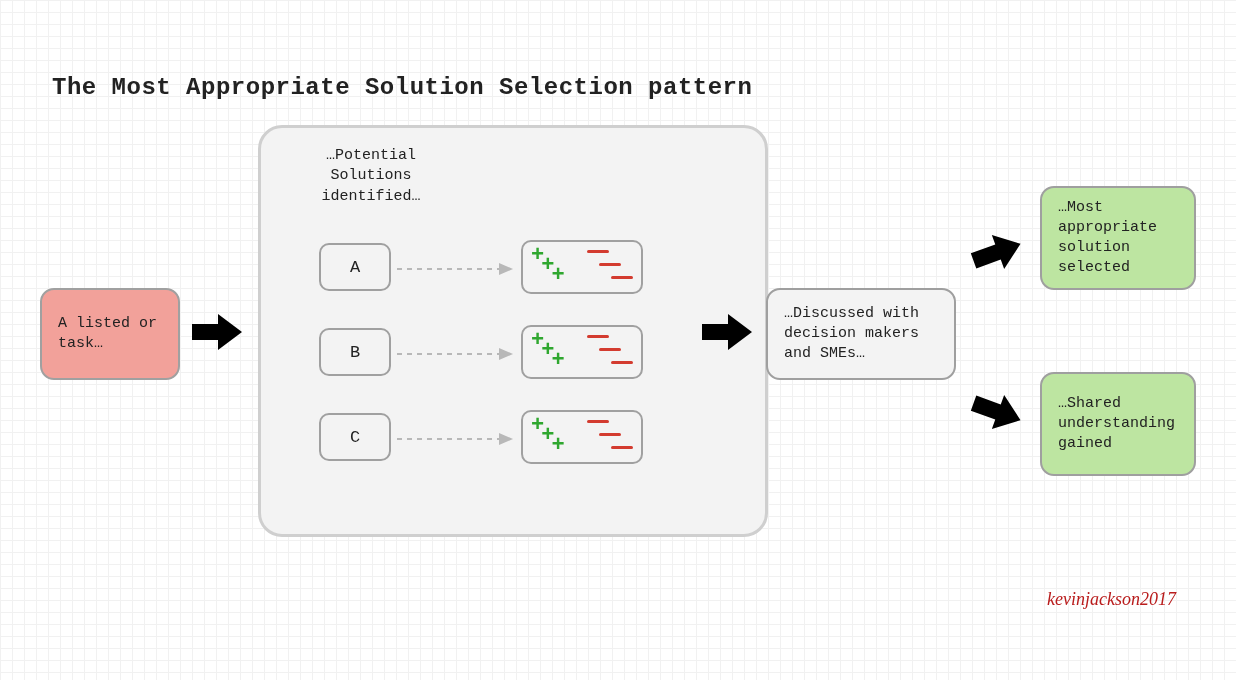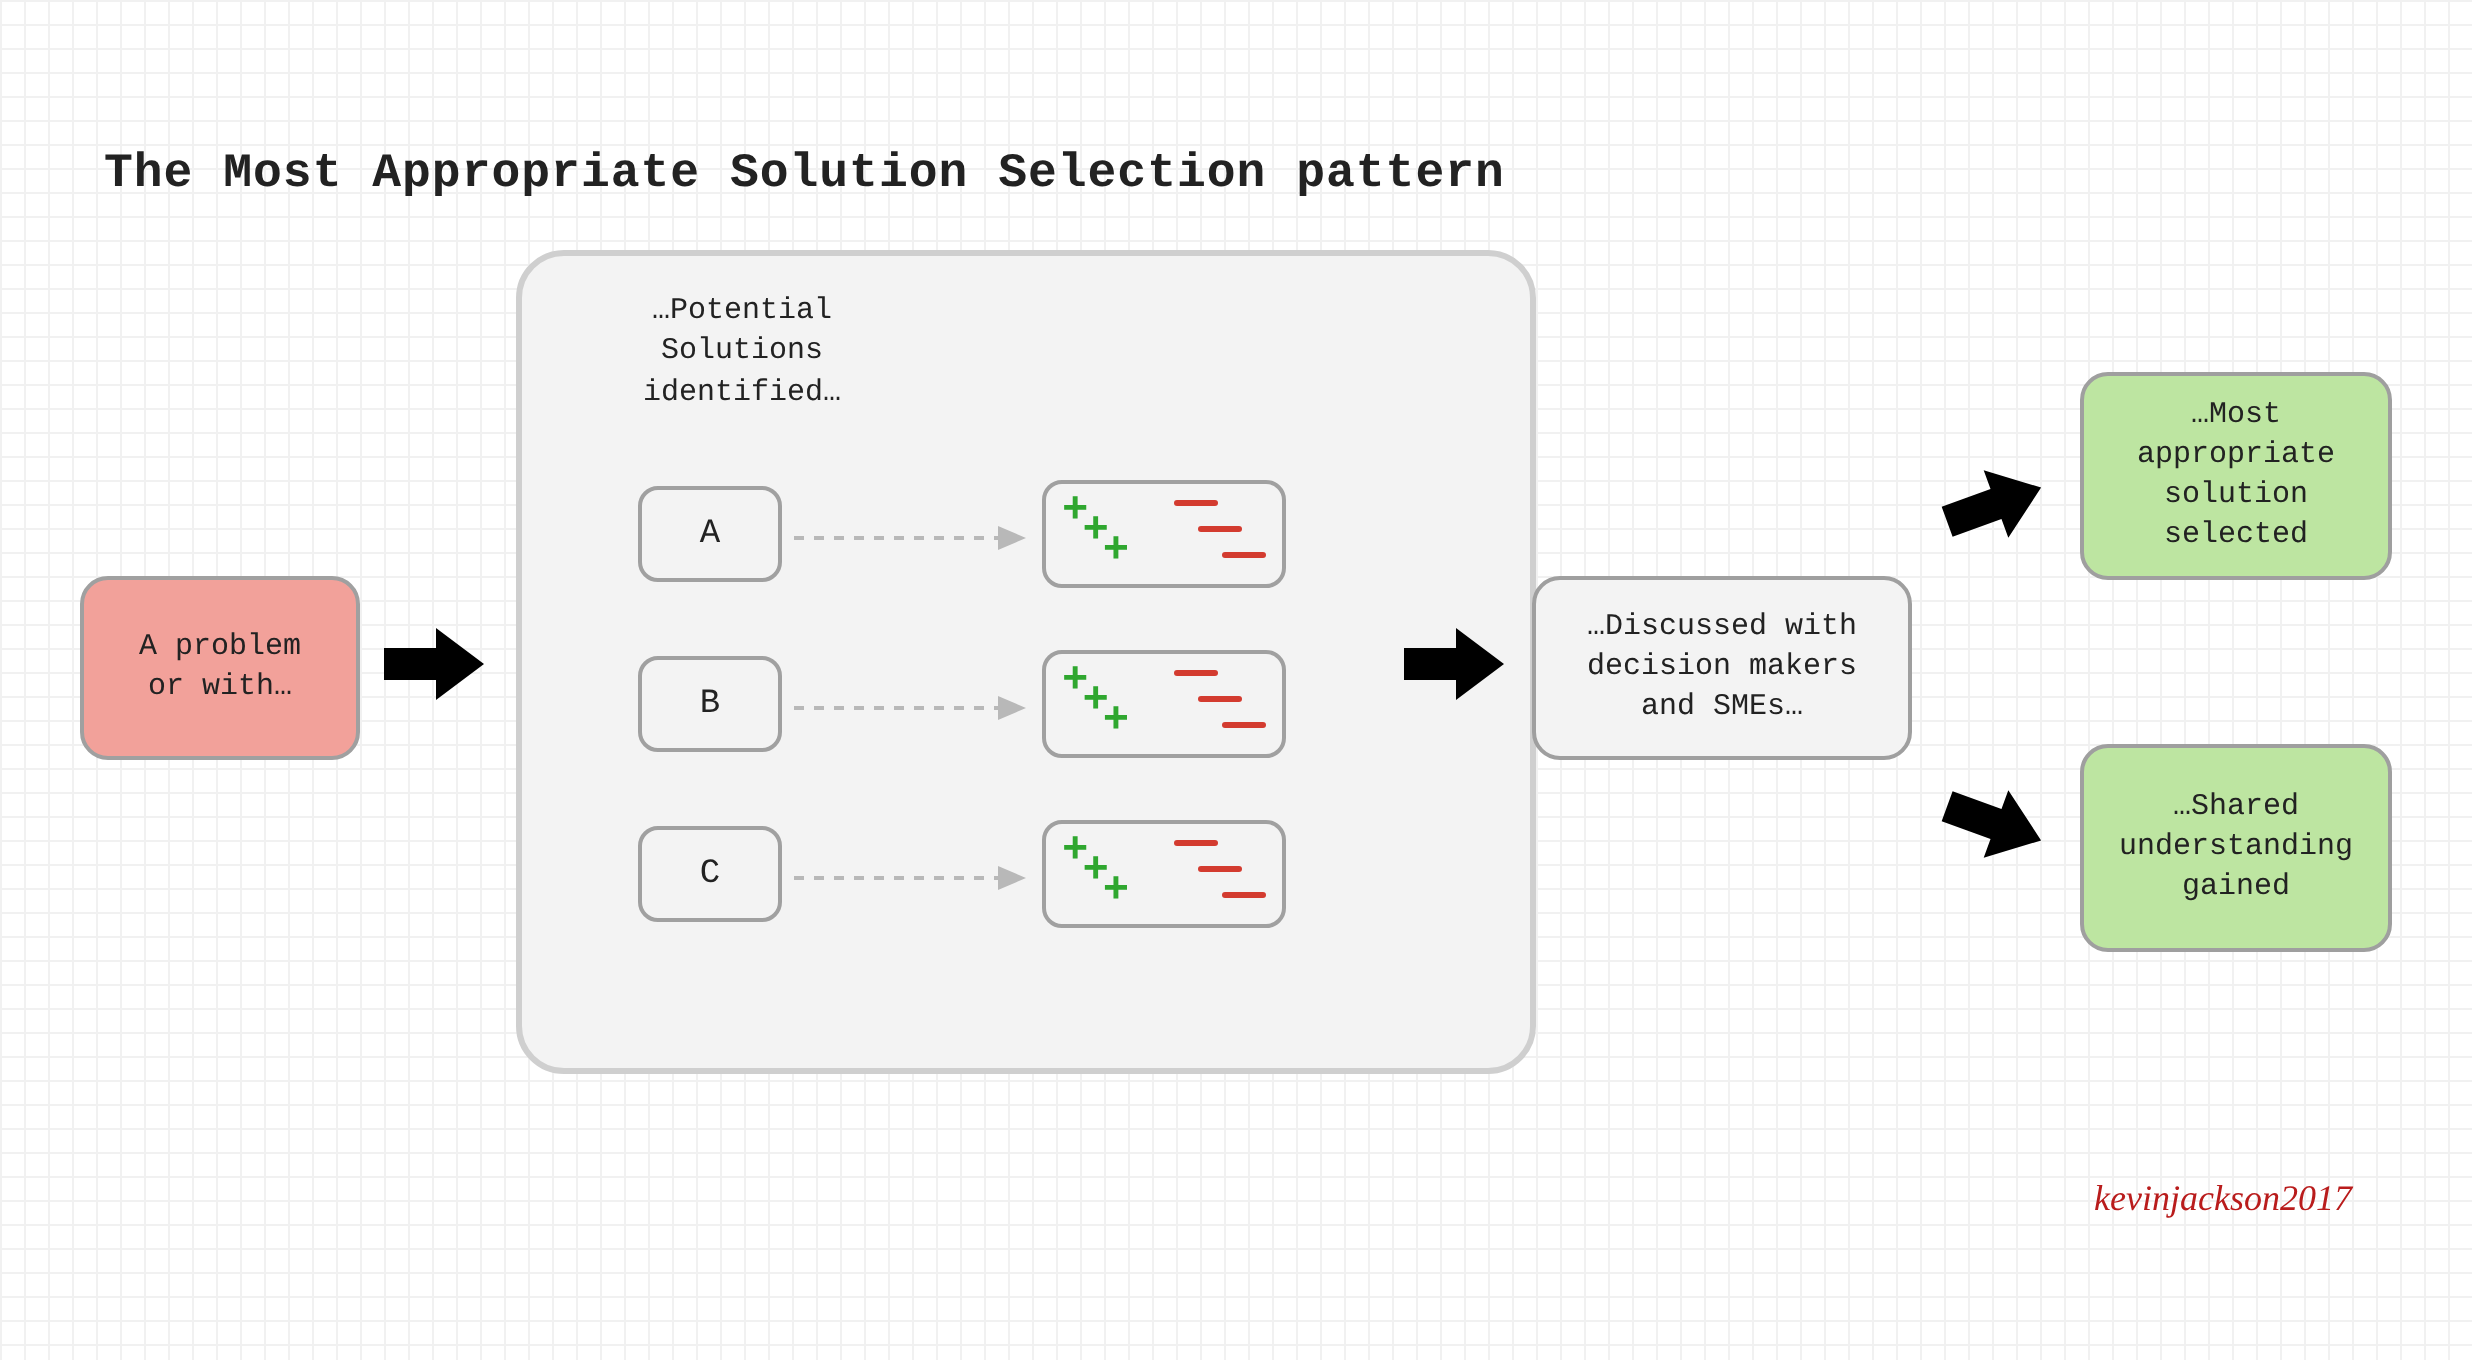--- a/index.html
+++ b/index.html
@@ -32,7 +32,7 @@
     display: flex;
     align-items: center;
     justify-content: center;
-    text-align: center;
+    text-align: left;
     padding: 10px 16px;
     font-size: 15px;
     line-height: 1.35;

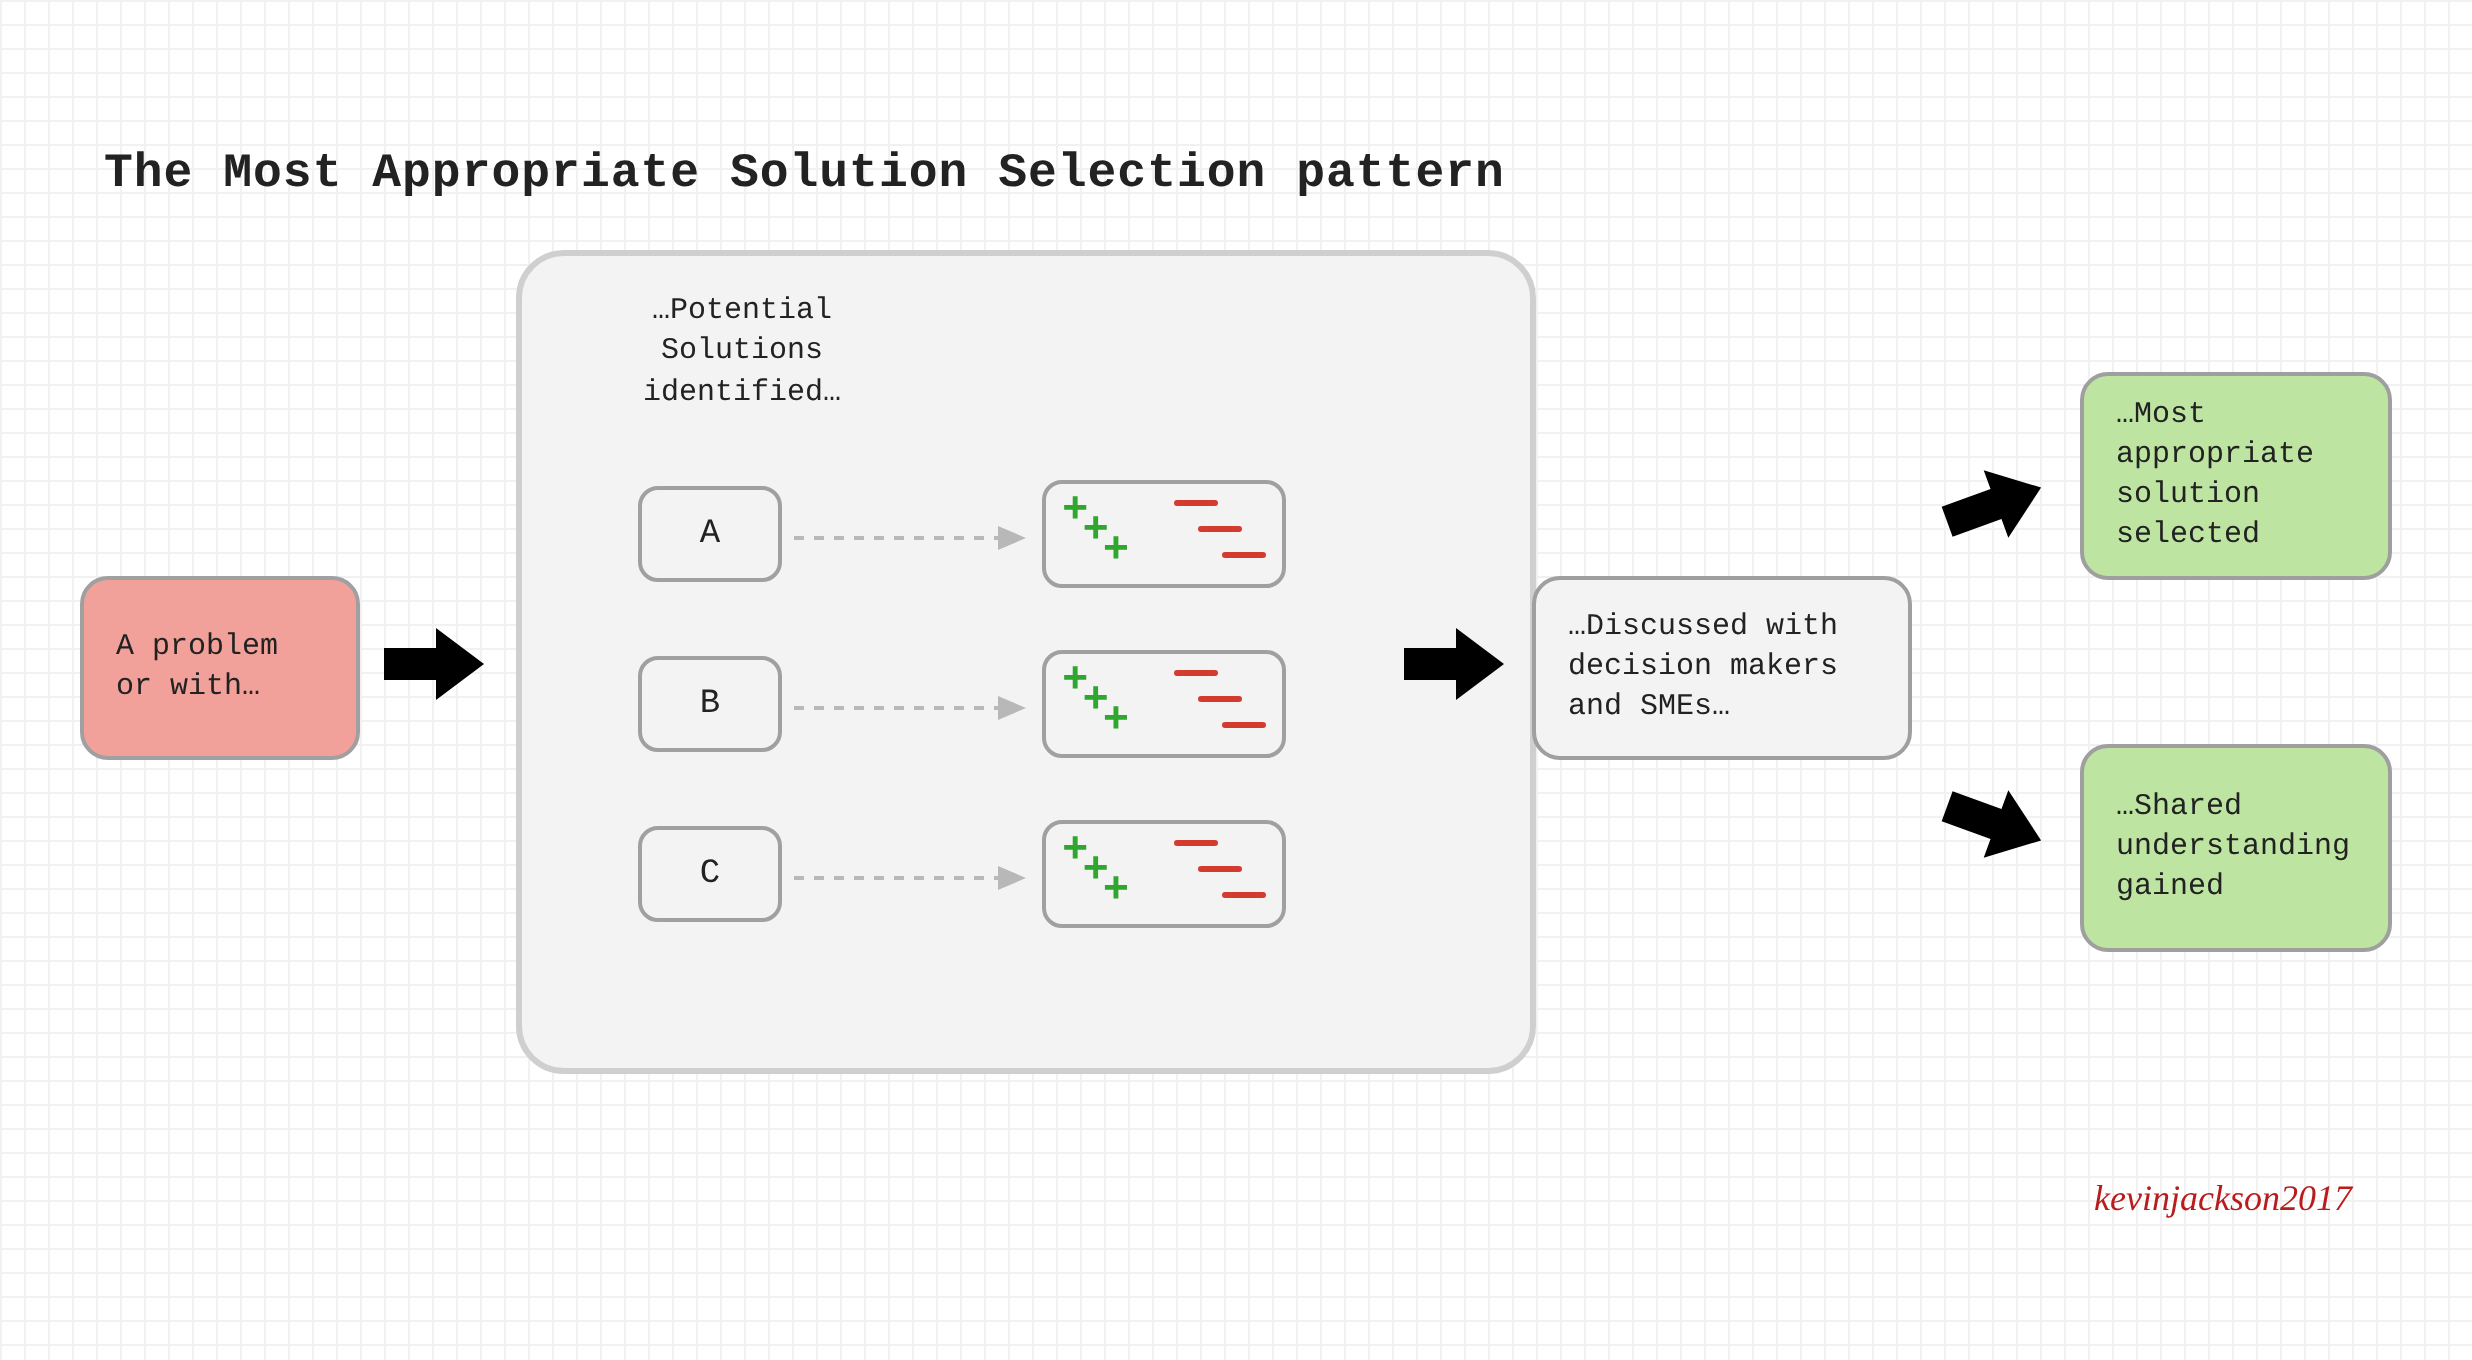--- a/index.html
+++ b/index.html
@@ -129,7 +129,7 @@
 
 <div class="title">The Most Appropriate Solution Selection pattern</div>
 
-<div class="box box-red" style="top:288px; left:40px; width:140px; height:92px;">A problem or with…</div>
+<div class="box box-red" style="top:288px; left:40px; width:140px; height:92px;">A listed or task…</div>
 
 <svg class="arrow" style="top:312px; left:190px;" width="56" height="40" viewBox="0 0 56 40">
   <path d="M2 12 L28 12 L28 2 L52 20 L28 38 L28 28 L2 28 Z" fill="#000"></path>

